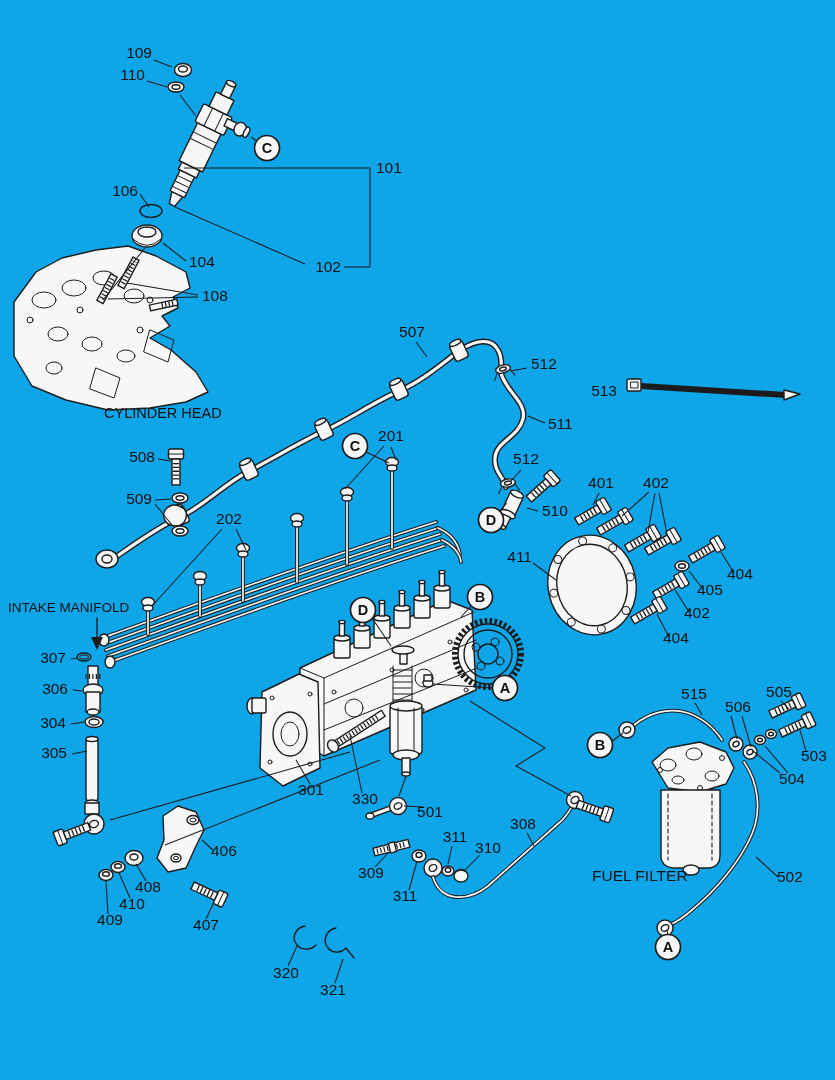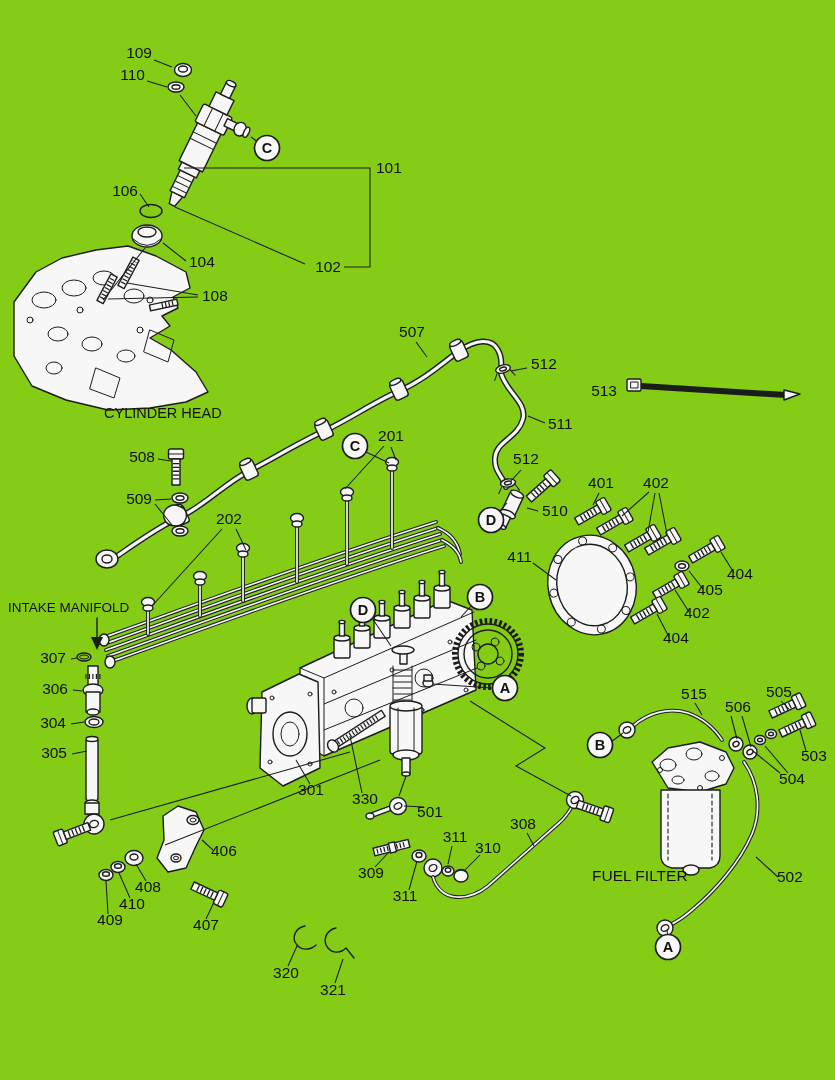--- a/index.html
+++ b/index.html
@@ -3,7 +3,7 @@
 <meta charset="utf-8">
 <style>
   html,body{margin:0;padding:0;background:#e9e9e9;}
-  #stage{width:835px;height:1080px;background:#84cc16;position:relative;overflow:hidden;}
+  #stage{width:835px;height:1080px;background:#0ea5e9;position:relative;overflow:hidden;}
   svg{display:block;}
   .ln{stroke:#1c1c1c;fill:none;stroke-width:1.4;stroke-linecap:round;stroke-linejoin:round;}
   .fw{fill:#f7f7f7;}

